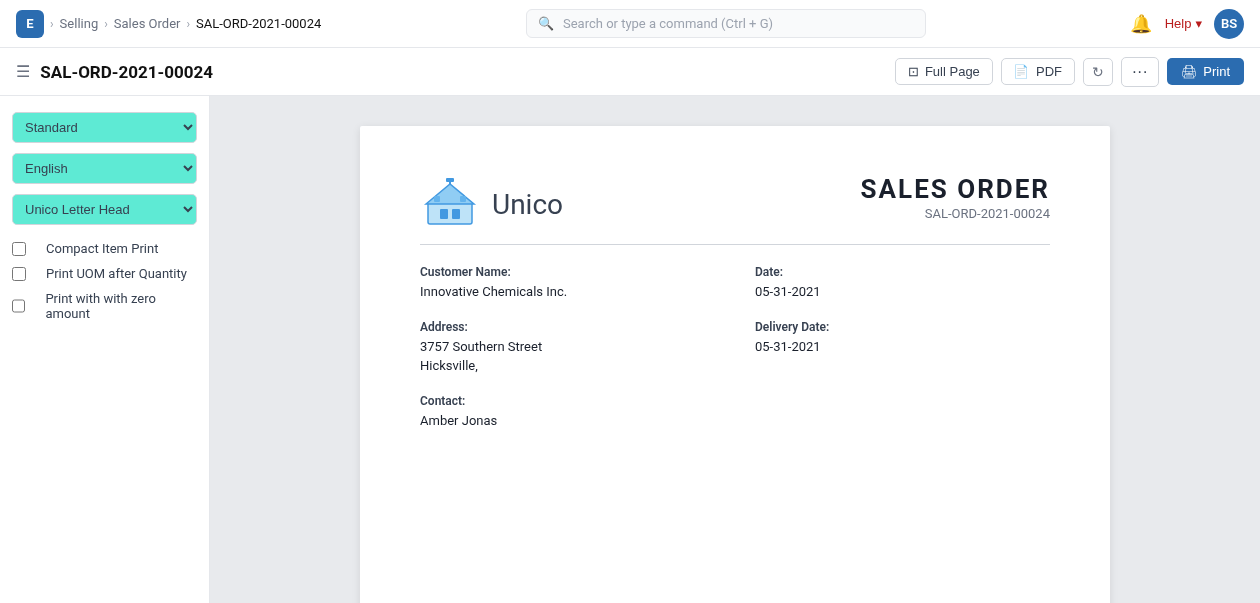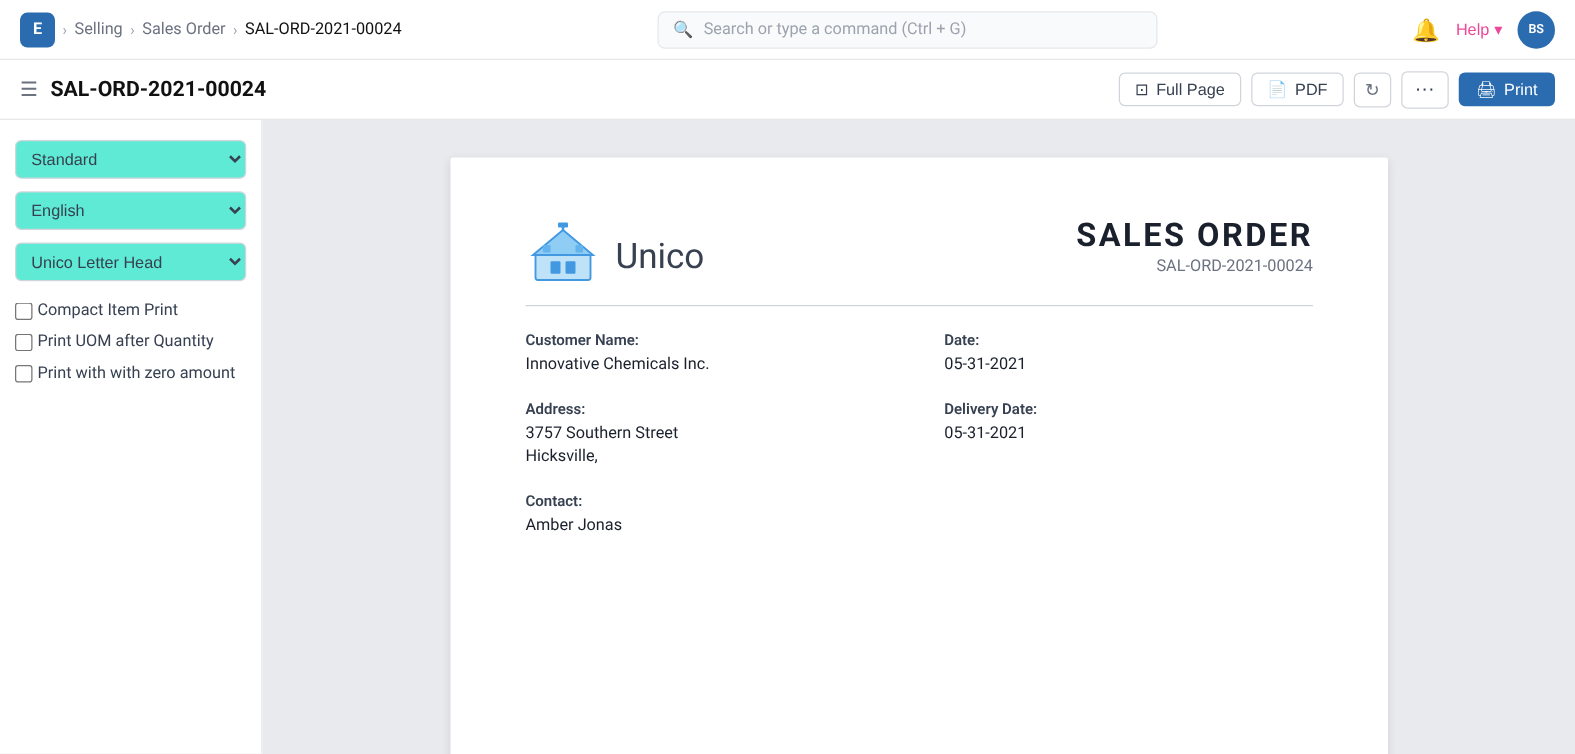--- a/index.html
+++ b/index.html
@@ -29,7 +29,7 @@
     .search-bar span { color: #9ca3af; font-size: 13px; }
     .topbar-right { display: flex; align-items: center; gap: 12px; }
     .notif-btn { background: none; border: none; cursor: pointer; color: #6b7280; font-size: 18px; position: relative; }
-    .help-btn { background: none; border: none; cursor: pointer; color: #ec4899; font-size: 13px; display: flex; align-items: center; gap: 4px; }
+    .help-btn { background: none; border: none; cursor: pointer; color: #b91c1c; font-size: 13px; display: flex; align-items: center; gap: 4px; }
     .avatar { width: 30px; height: 30px; background: #2b6cb0; border-radius: 50%; display: flex; align-items: center; justify-content: center; color: #fff; font-size: 10px; font-weight: 600; cursor: pointer; }
 
     

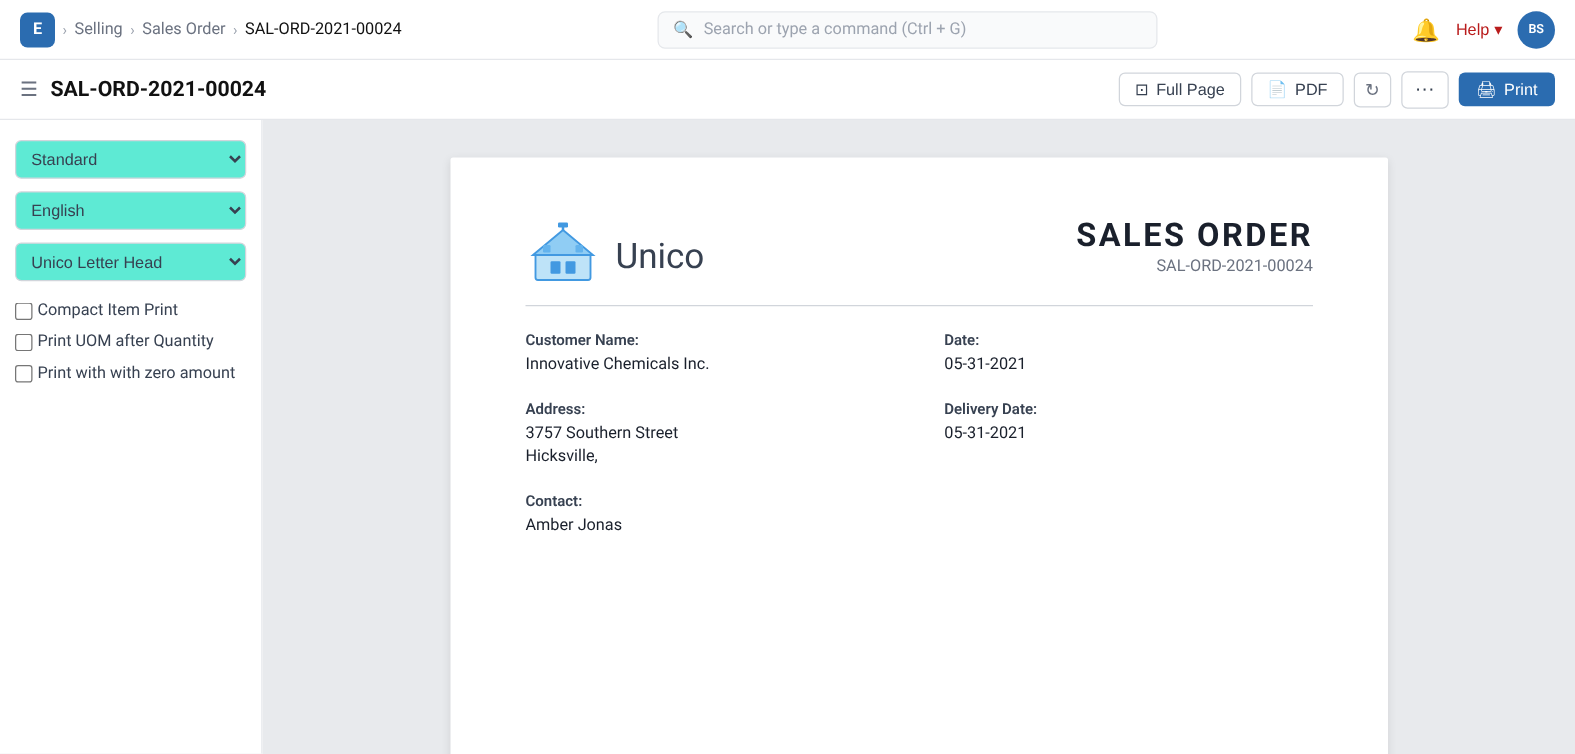--- a/index.html
+++ b/index.html
@@ -30,7 +30,7 @@
     .topbar-right { display: flex; align-items: center; gap: 12px; }
     .notif-btn { background: none; border: none; cursor: pointer; color: #6b7280; font-size: 18px; position: relative; }
     .help-btn { background: none; border: none; cursor: pointer; color: #b91c1c; font-size: 13px; display: flex; align-items: center; gap: 4px; }
-    .avatar { width: 30px; height: 30px; background: #2b6cb0; border-radius: 50%; display: flex; align-items: center; justify-content: center; color: #fff; font-size: 10px; font-weight: 600; cursor: pointer; }
+    .avatar { width: 30px; height: 30px; background: #2b6cb0; border-radius: 50%; display: flex; align-items: center; justify-content: center; color: #fff; font-size: 13px; font-weight: 600; cursor: pointer; }
 
     
     .subtoolbar {

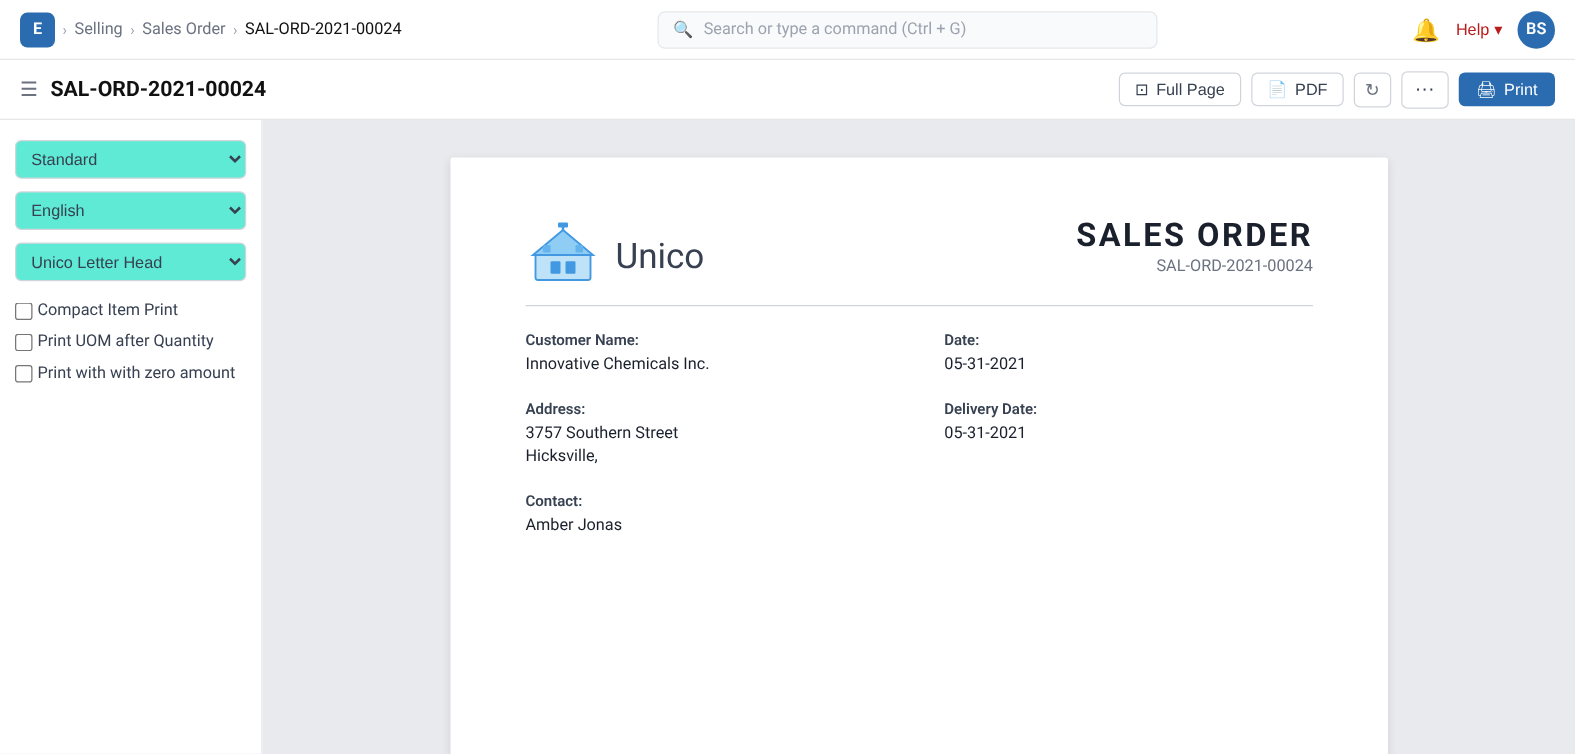--- a/index.html
+++ b/index.html
@@ -71,7 +71,7 @@
       margin-bottom: 10px; cursor: pointer; appearance: auto;
     }
     .checkbox-group { display: flex; flex-direction: column; gap: 10px; margin-top: 6px; }
-    .checkbox-label { display: flex; align-items: center; gap: 4px; font-size: 13px; color: #374151; cursor: pointer; }
+    .checkbox-label { display: flex; align-items: center; gap: 20px; font-size: 13px; color: #374151; cursor: pointer; }
     .checkbox-label input[type=checkbox] { width: 14px; height: 14px; cursor: pointer; }
 
     

